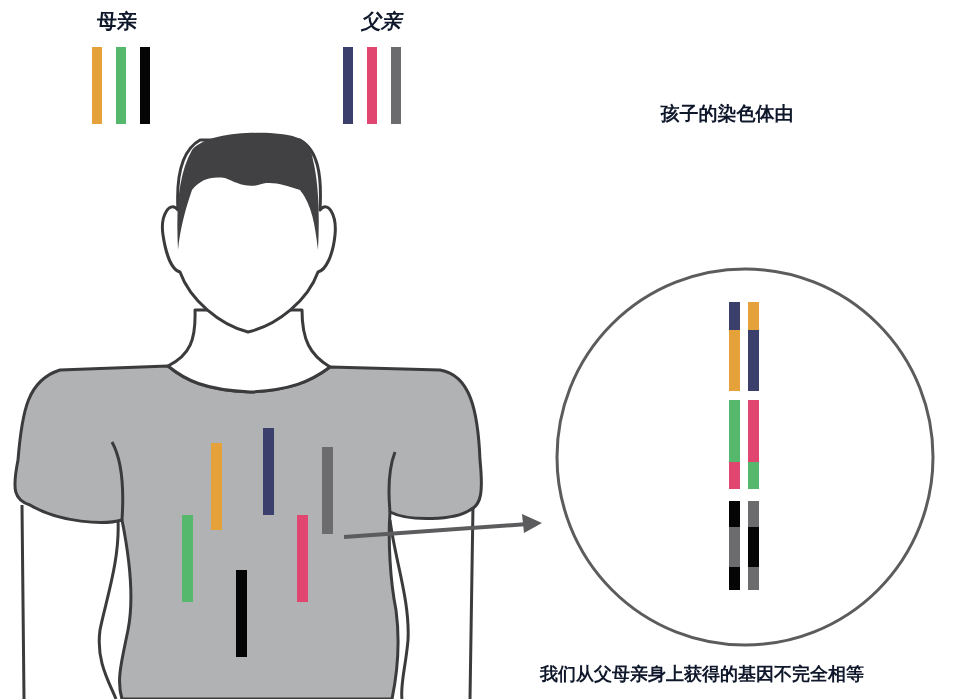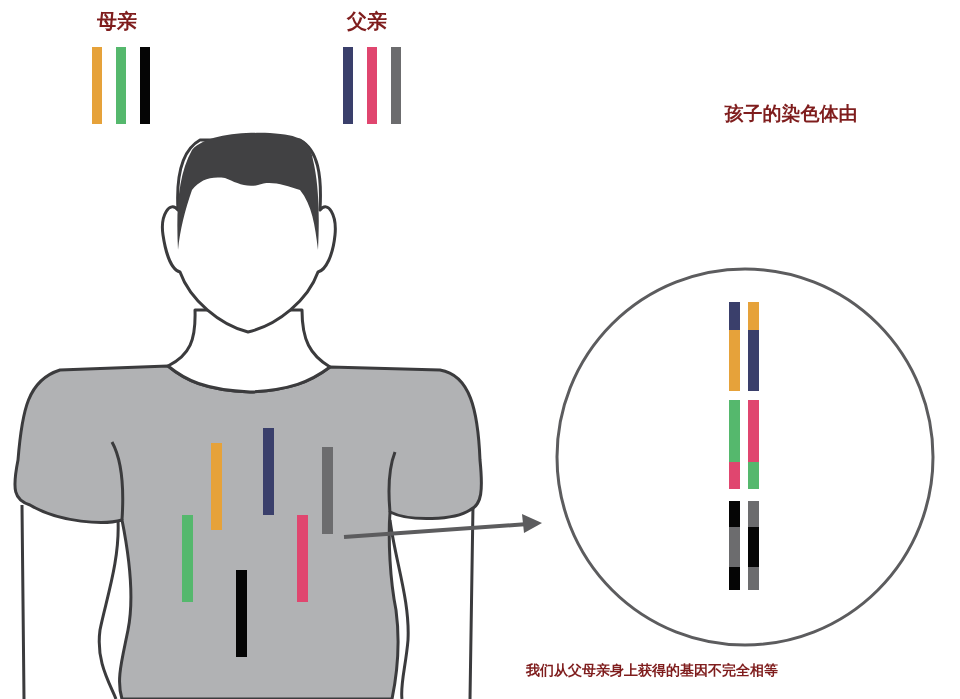--- a/index.html
+++ b/index.html
@@ -6,7 +6,7 @@
   body { width: 960px; height: 699px; position: relative; overflow: hidden;
          font-family: "DejaVu Sans", "Liberation Sans", sans-serif; }
   .canvas { position: absolute; left: 0; top: 0; width: 960px; height: 699px; }
-  .label { position: absolute; font-weight: bold; color: #7f1d1d; white-space: nowrap; }
+  .label { position: absolute; font-weight: bold; color: #0f172a; white-space: nowrap; }
   .parent-label { font-size: 20px; top: 8px; }
   .caption { font-size: 19px; line-height: 26px; text-align: center; }
   .bar { position: absolute; width: 10px; }

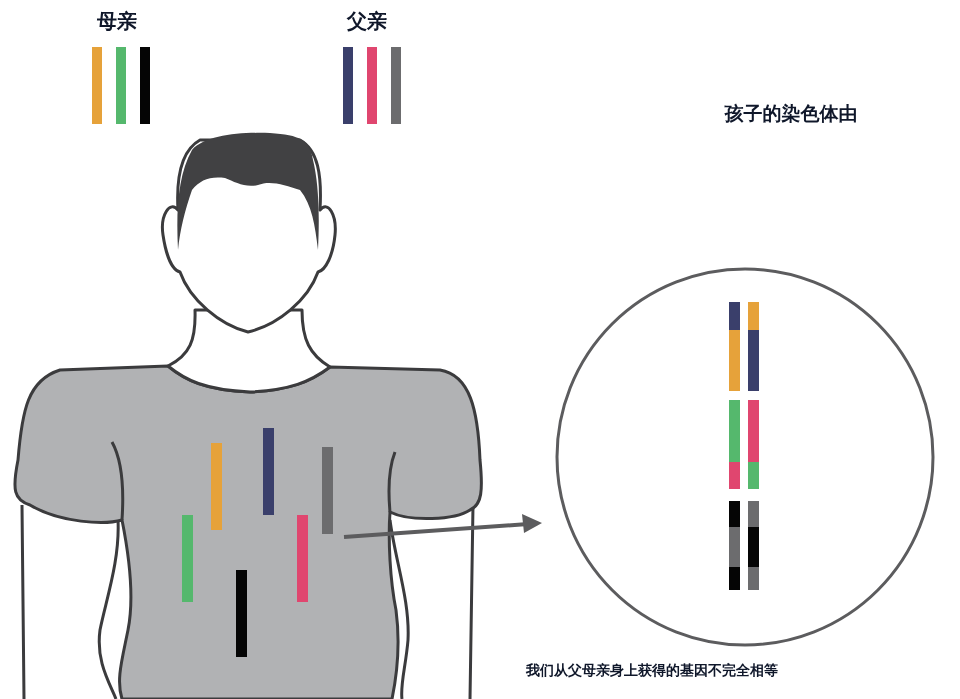--- a/index.html
+++ b/index.html
@@ -61,7 +61,7 @@
     <div class="bar" style="left:140px;top:47px;height:77px;background:#050505;"></div>
   </div>
 
-  <div class="label parent-label" style="left:347px;">父亲</div>
+  <div class="label parent-label" style="left:361px;font-style:italic;">父亲</div>
   <div>
     <div class="bar" style="left:343px;top:47px;height:77px;background:#3a3f6b;"></div>
     <div class="bar" style="left:367px;top:47px;height:77px;background:#e0466f;"></div>

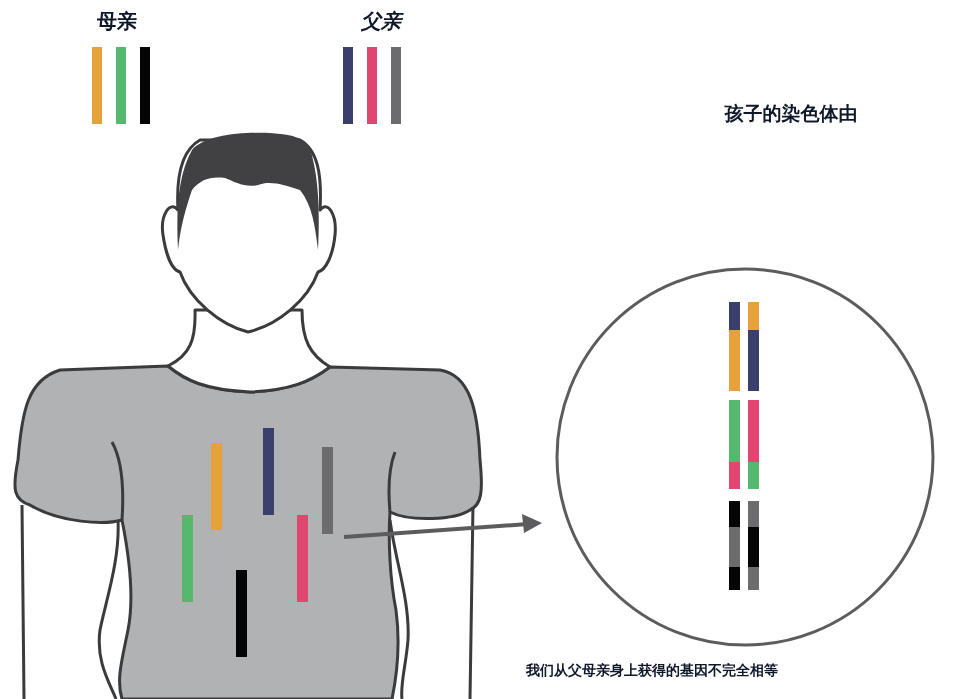--- a/index.html
+++ b/index.html
@@ -68,7 +68,7 @@
     <div class="bar" style="left:391px;top:47px;height:77px;background:#6c6c6e;"></div>
   </div>
 
-  <div class="label caption" style="left:676px;top:100px;width:230px;">
+  <div class="label caption" style="left:612px;top:100px;width:230px;">
     <div>孩子的染色体由</div>
   </div>
 

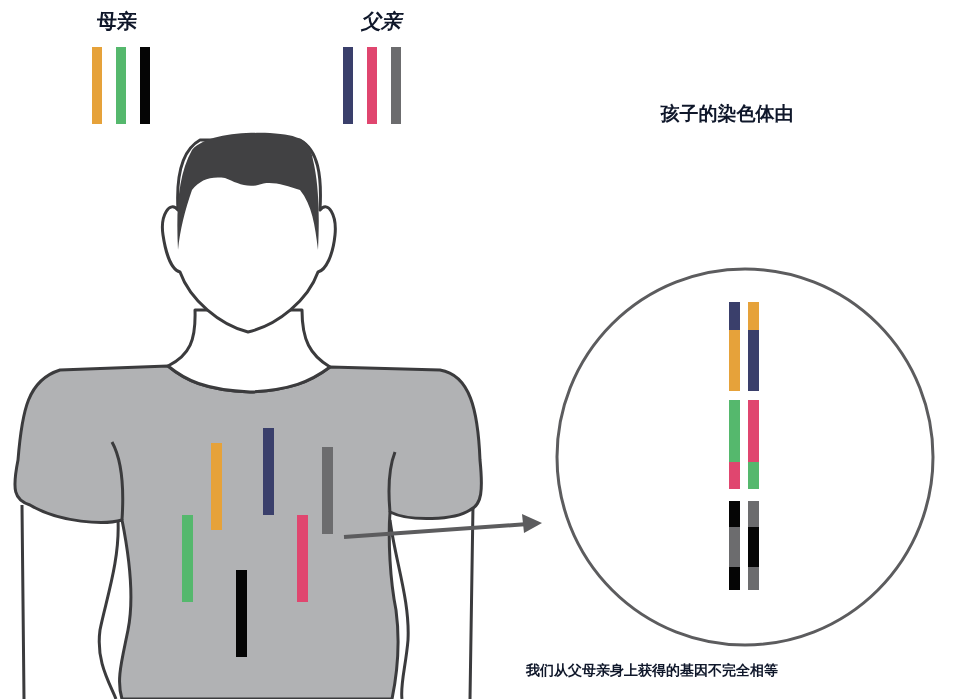--- a/index.html
+++ b/index.html
@@ -113,7 +113,7 @@
     </div>
   </div>
 
-  <div class="label" style="left:526px;top:662px;font-size:14px;">我们从父母亲身上获得的基因不完全相等</div>
+  <div class="label" style="left:540px;top:662px;font-size:18px;">我们从父母亲身上获得的基因不完全相等</div>
 </div>
 
 </body></html>

